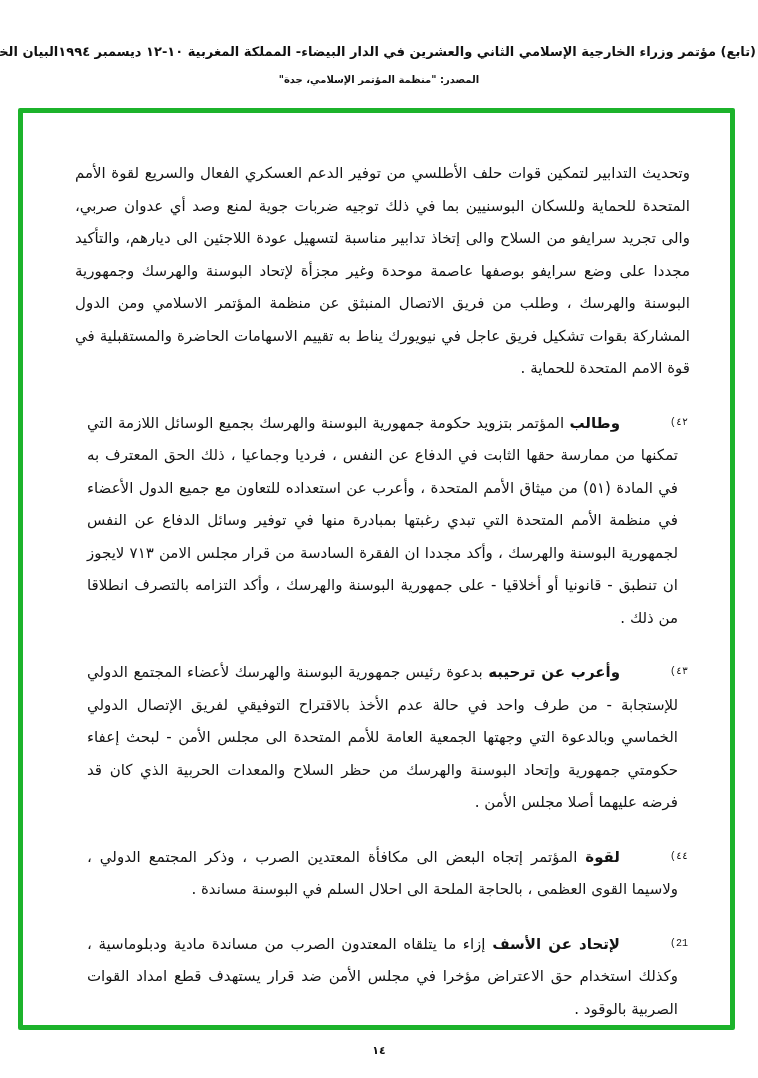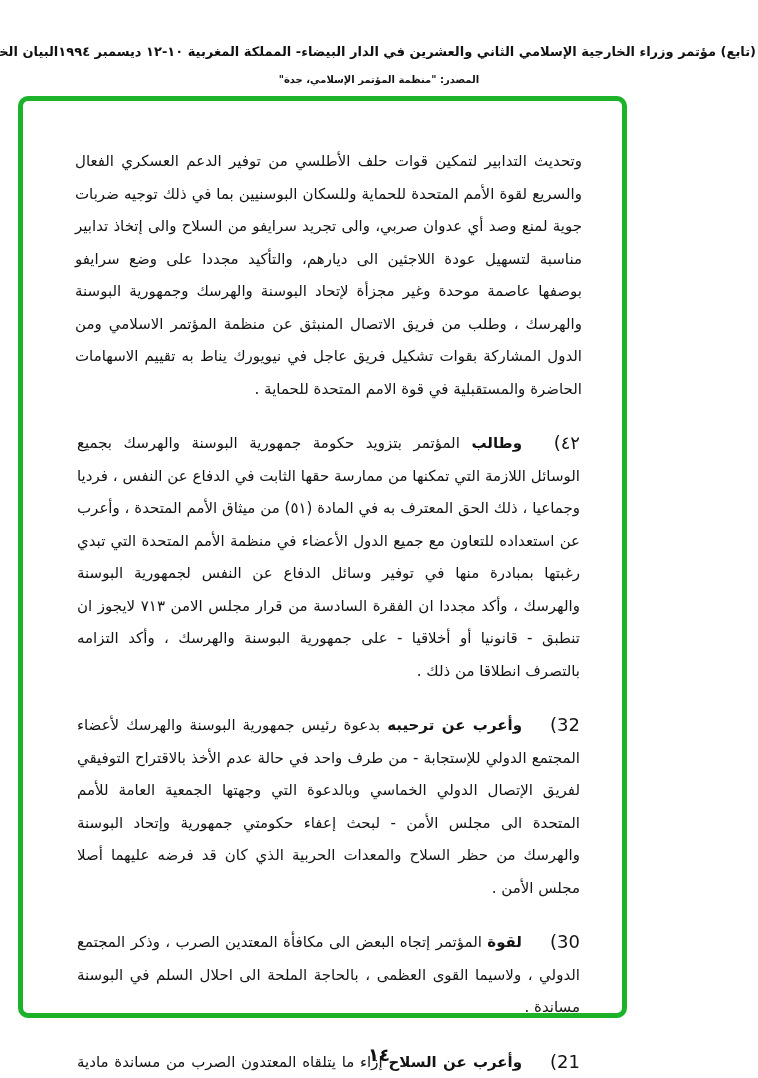--- a/index.html
+++ b/index.html
@@ -25,10 +25,10 @@
     color:#111;
   }
   .green-box {
-    position:absolute; left:18px; top:96px;
-    width:609px; height:922px;
+    position:absolute; left:18px; top:108px;
+    width:717px; height:922px;
     border:5px solid #1cb32b;
-    border-radius:10px;
+    border-radius:2px;
     box-sizing:border-box;
     background:#ffffff;
   }

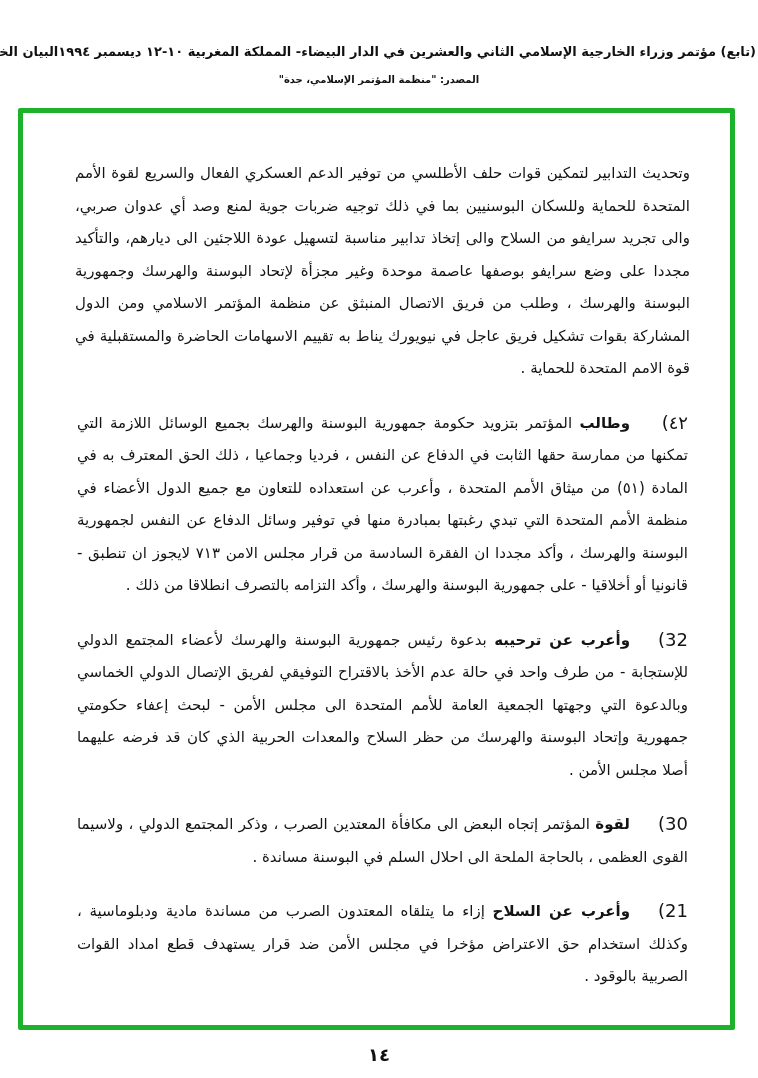--- a/index.html
+++ b/index.html
@@ -40,7 +40,7 @@
     line-height:32.5px;
   }
   .para { margin:0 0 22px 0; }
-  .para p { margin:2px; }
+  .para p { margin:12px; }
   .numbered { position:relative; }
   .numbered .ptext { text-indent:58px; }
   .pnum {

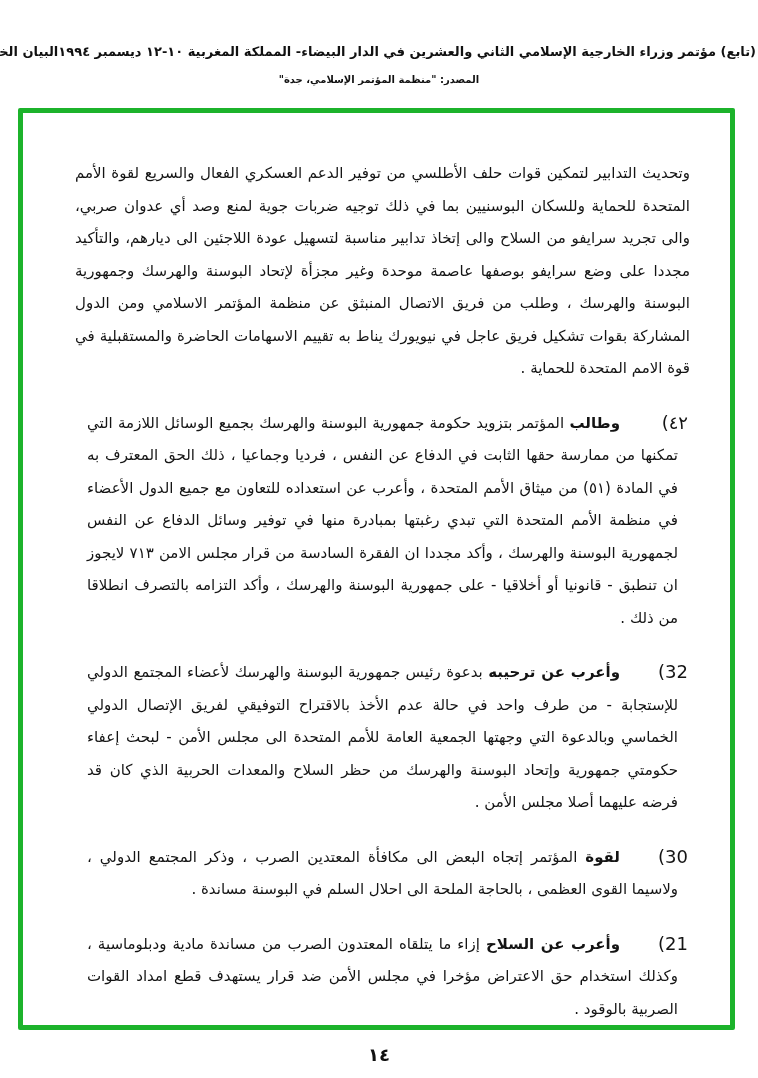--- a/index.html
+++ b/index.html
@@ -46,7 +46,8 @@
   .pnum {
     position:absolute; right:2px; top:0;
     direction:ltr; unicode-bidi:isolate;
-    font-size:18px;
+    font-size:10px;
+    font-family:Liberation Mono, monospace;
   }
   .lead { font-weight:bold; }
   .page-number {

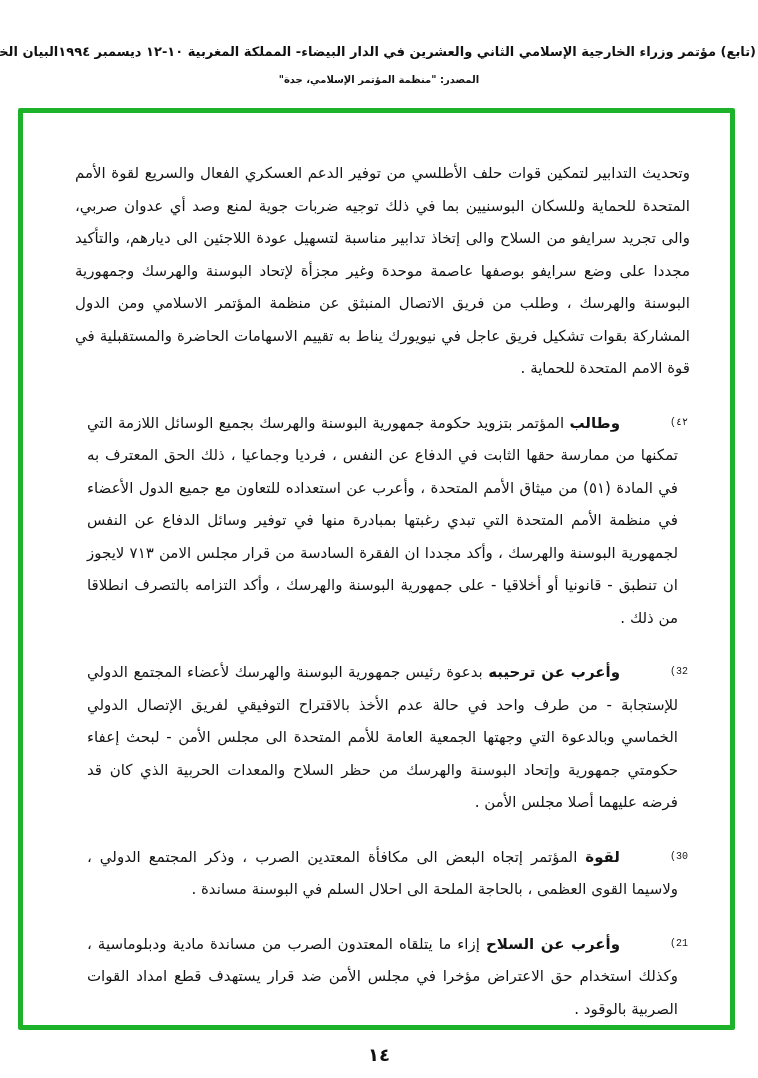--- a/index.html
+++ b/index.html
@@ -77,7 +77,7 @@
       </div>
 
       <div class="para numbered">
-        <span class="pnum">(32</span>
+        <span class="pnum">(٤٣</span>
         <p class="ptext"><span class="lead">وأعرب عن ترحيبه</span><span> بدعوة رئيس جمهورية البوسنة والهرسك لأعضاء المجتمع الدولي للإستجابة - من طرف واحد في حالة عدم الأخذ بالاقتراح التوفيقي لفريق الإتصال الدولي الخماسي وبالدعوة التي وجهتها الجمعية العامة للأمم المتحدة الى مجلس الأمن - لبحث إعفاء حكومتي جمهورية وإتحاد البوسنة والهرسك من حظر السلاح والمعدات الحربية الذي كان قد فرضه عليهما أصلا مجلس الأمن .</span></p>
       </div>
 

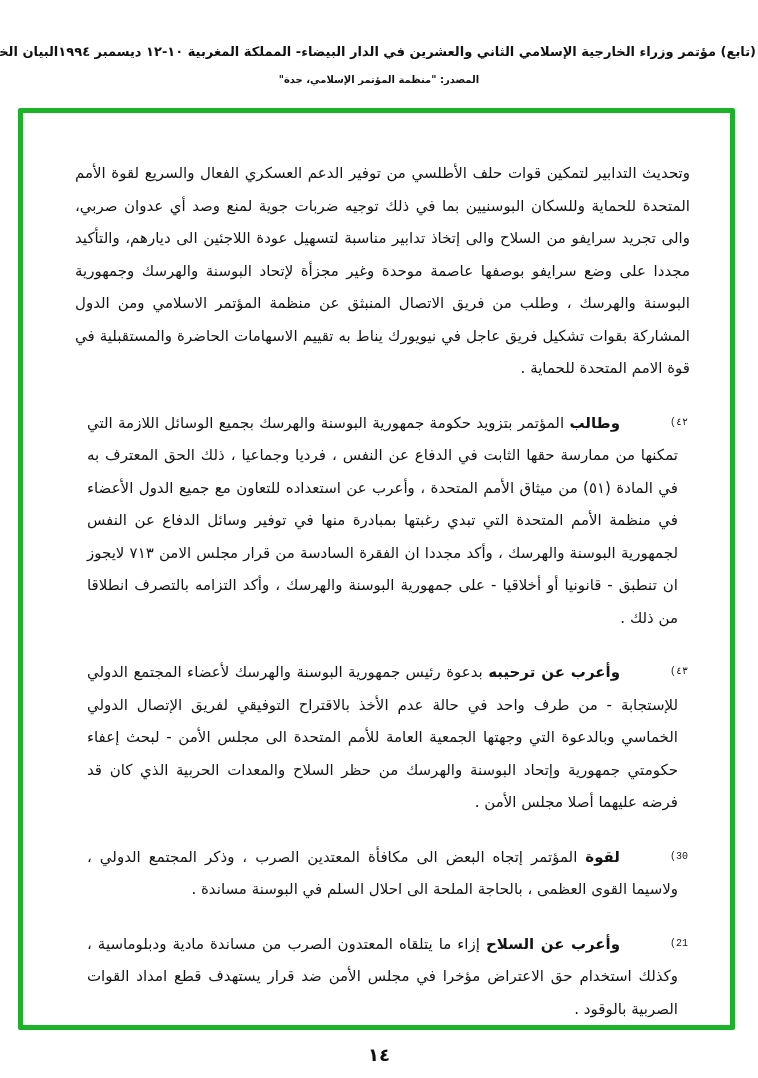--- a/index.html
+++ b/index.html
@@ -82,7 +82,7 @@
       </div>
 
       <div class="para numbered">
-        <span class="pnum">(30</span>
+        <span class="pnum">(٤٤</span>
         <p class="ptext"><span class="lead">لقوة</span><span> المؤتمر إتجاه البعض الى مكافأة المعتدين الصرب ، وذكر المجتمع الدولي ، ولاسيما القوى العظمى ، بالحاجة الملحة الى احلال السلم في البوسنة مساندة .</span></p>
       </div>
 

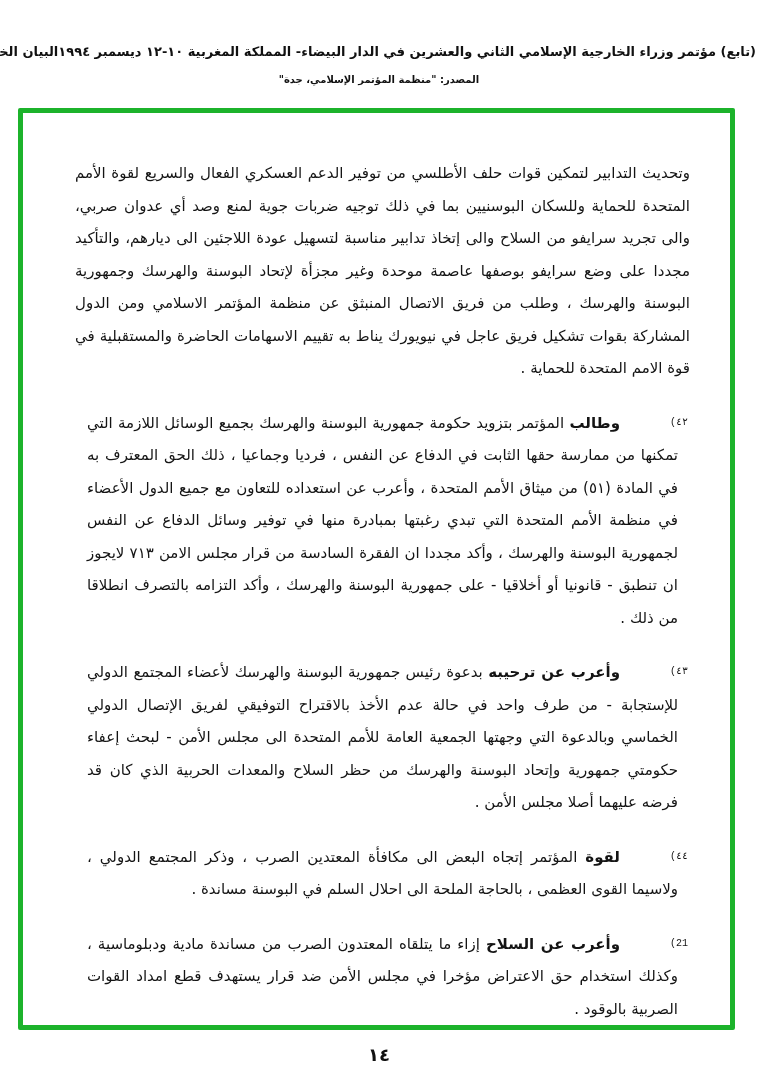--- a/index.html
+++ b/index.html
@@ -88,7 +88,7 @@
 
       <div class="para numbered">
         <span class="pnum">(21</span>
-        <p class="ptext"><span class="lead">وأعرب عن السلاح</span><span> إزاء ما يتلقاه المعتدون الصرب من مساندة مادية ودبلوماسية ، وكذلك استخدام حق الاعتراض مؤخرا في مجلس الأمن ضد قرار يستهدف قطع امداد القوات الصربية بالوقود .</span></p>
+        <p class="ptext"><span class="lead">لإتحاد عن الأسف</span><span> إزاء ما يتلقاه المعتدون الصرب من مساندة مادية ودبلوماسية ، وكذلك استخدام حق الاعتراض مؤخرا في مجلس الأمن ضد قرار يستهدف قطع امداد القوات الصربية بالوقود .</span></p>
       </div>
 
     </div>

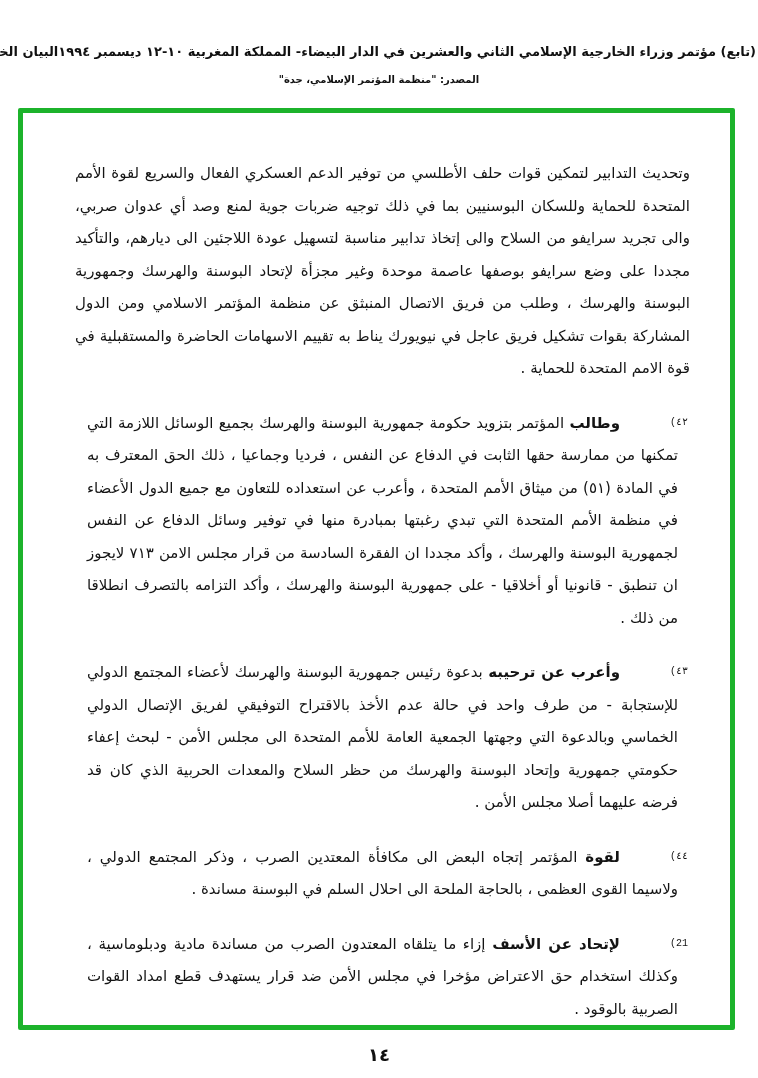--- a/index.html
+++ b/index.html
@@ -53,7 +53,7 @@
   .page-number {
     position:absolute; top:1044px; left:0; right:0;
     text-align:center;
-    font-weight:bold; font-size:18px;
+    font-weight:bold; font-size:11px;
     color:#111;
   }
 </style>

